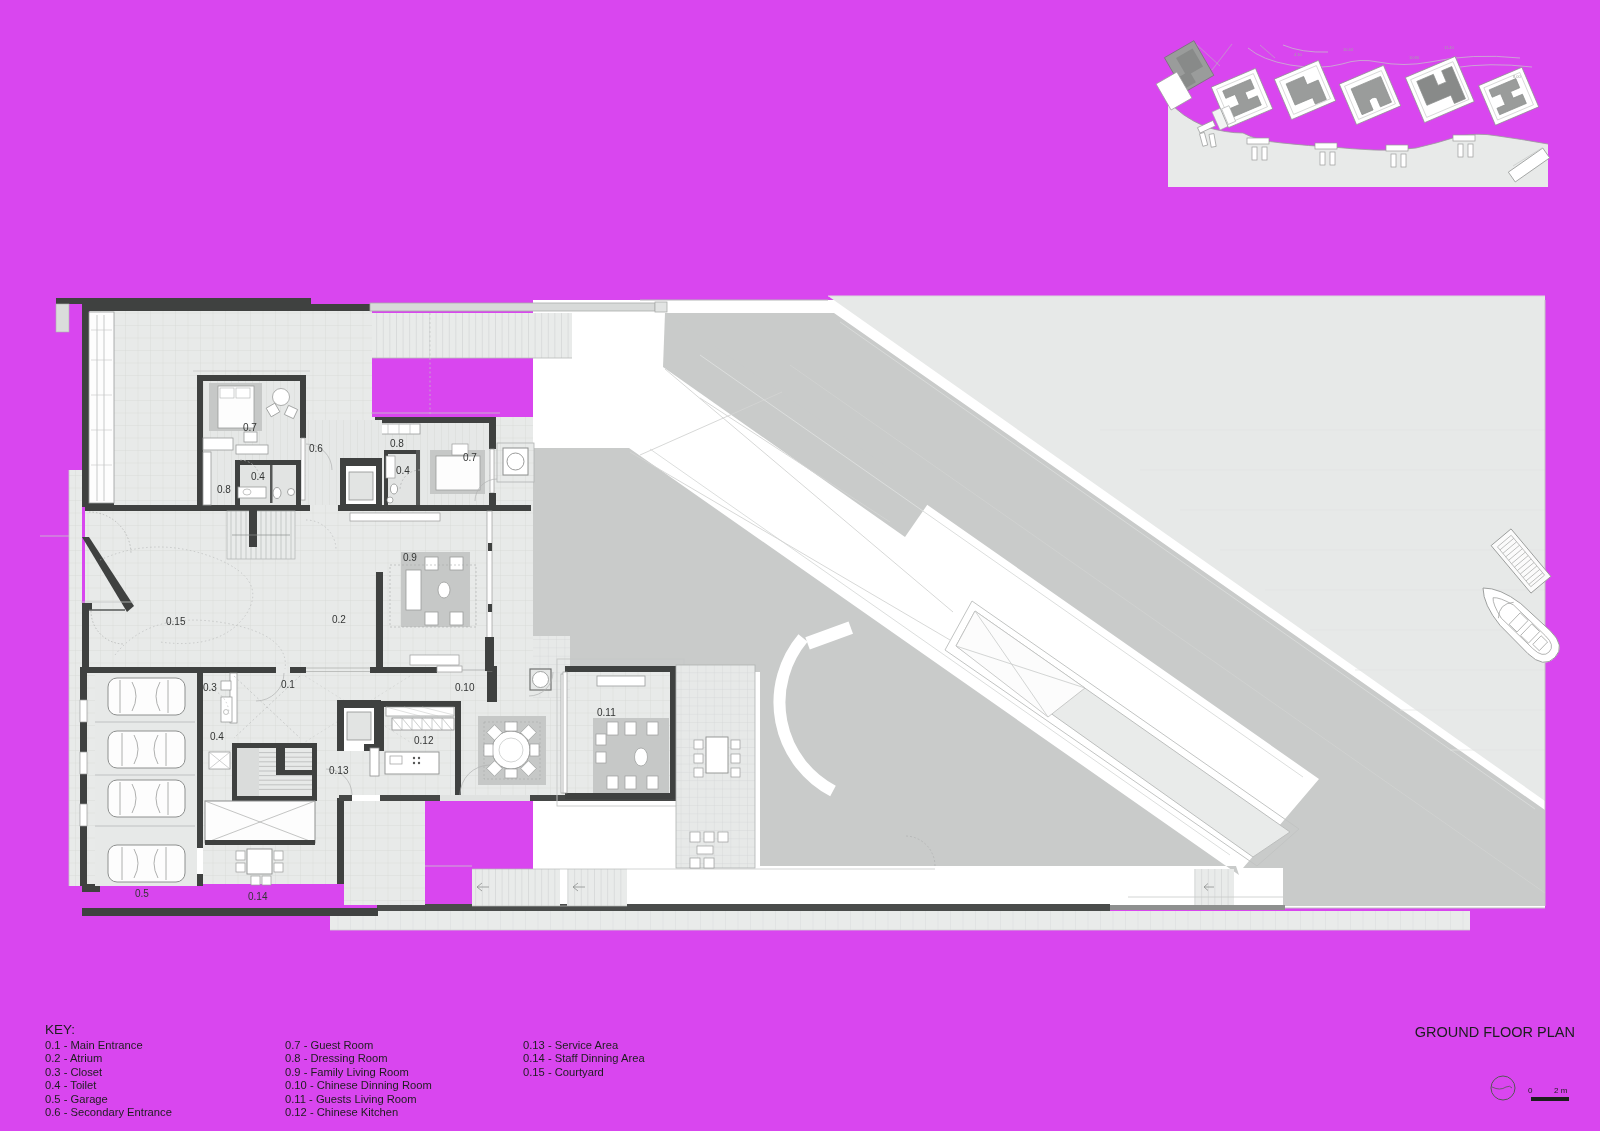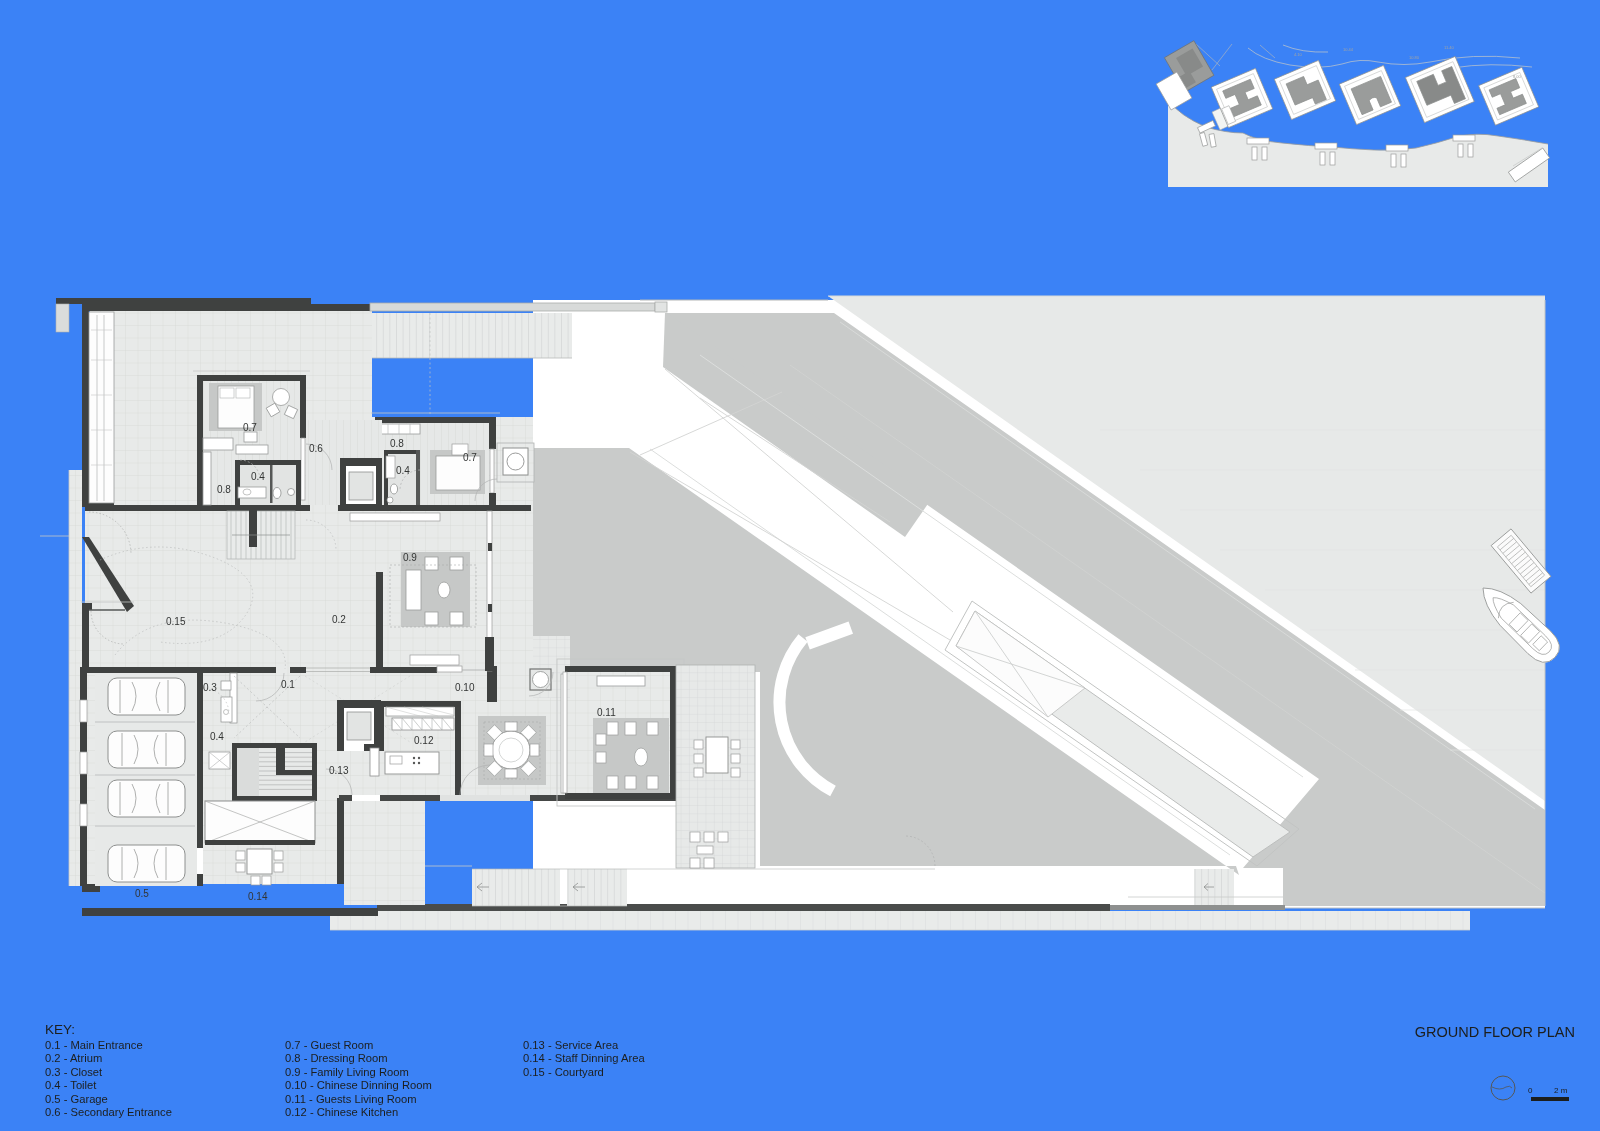--- a/index.html
+++ b/index.html
@@ -4,7 +4,7 @@
 <style>
 html,body{margin:0;padding:0;background:#fff;}
 *{font-family:"Liberation Sans",sans-serif;}
-#page{position:relative;width:1600px;height:1131px;background:#3b82f6;overflow:hidden;}
+#page{position:relative;width:1600px;height:1131px;background:#d946ef;overflow:hidden;}
 </style>
 </head>
 <body>

